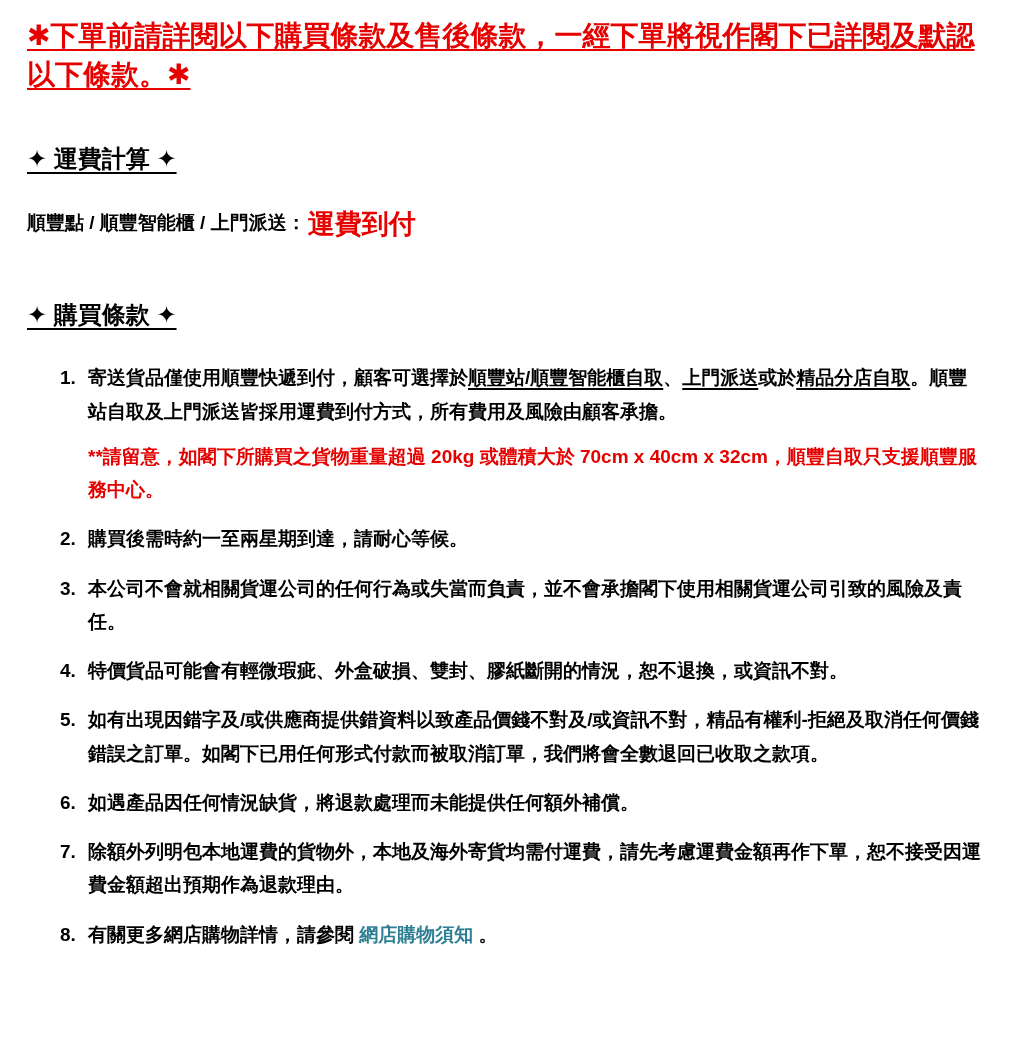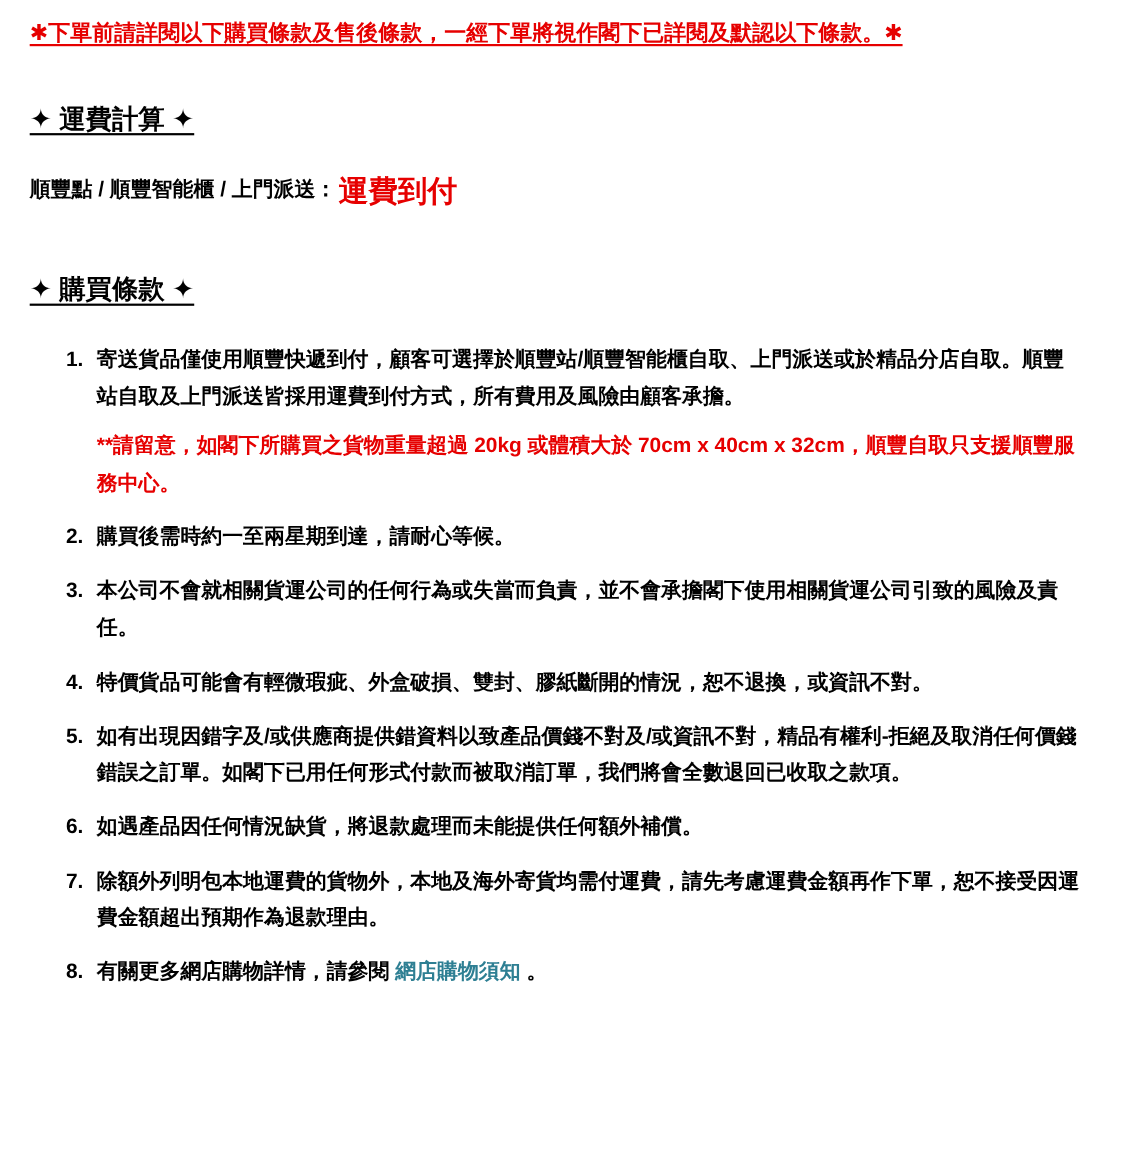--- a/index.html
+++ b/index.html
@@ -21,7 +21,7 @@
 
   .notice{
     color:var(--red);
-    font-size:20px;
+    font-size:28px;
     line-height:1.4;
     text-decoration:underline;
     text-decoration-thickness:2px;

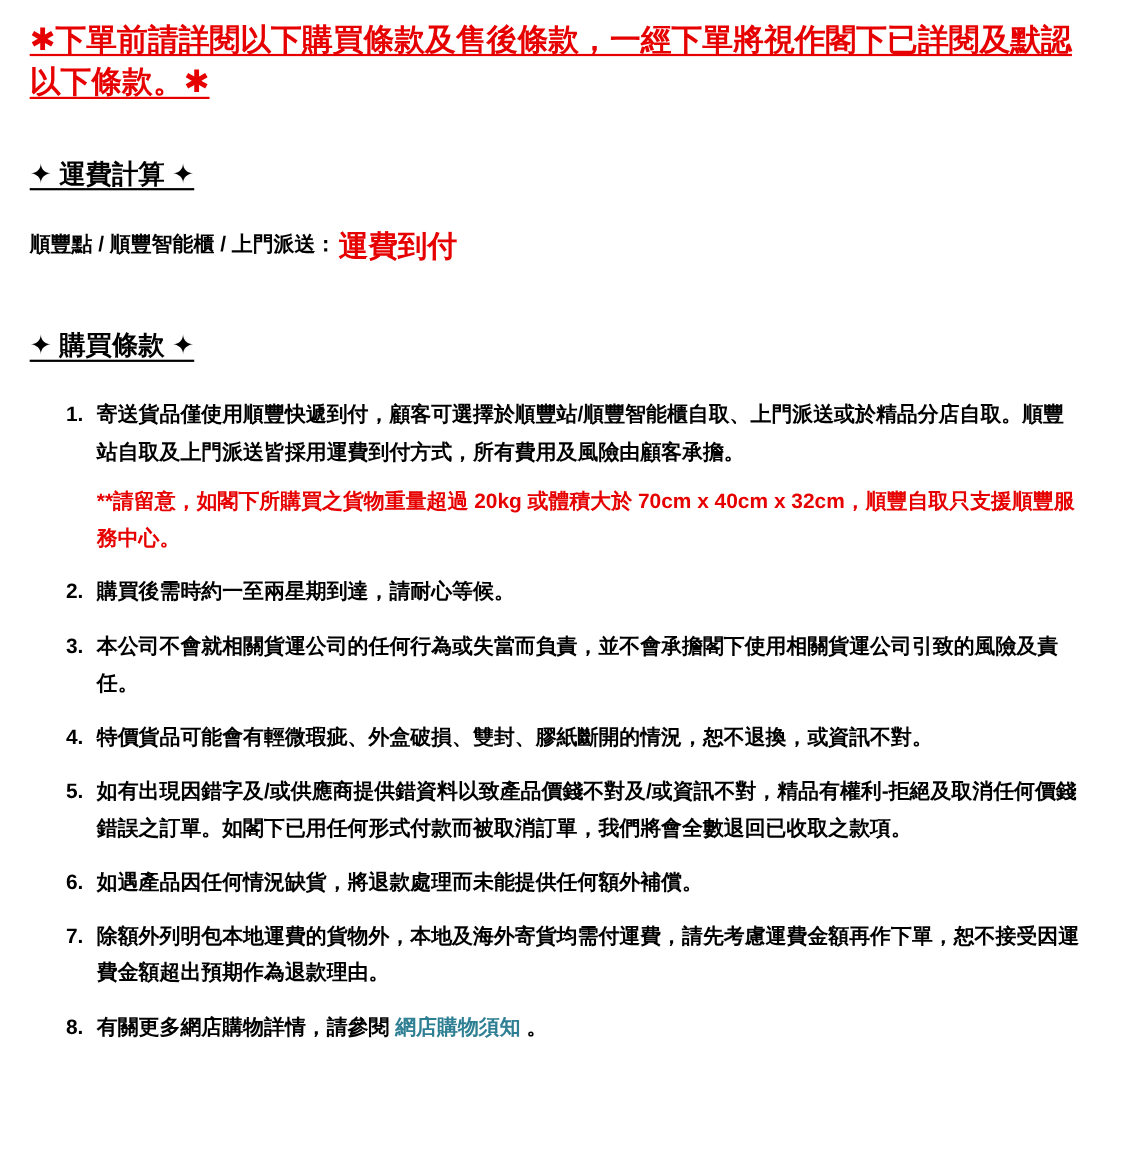--- a/index.html
+++ b/index.html
@@ -86,6 +86,7 @@
     line-height:1.75;
   }
   .u{
+    text-decoration:underline;
     text-decoration-thickness:1.5px;
     text-underline-offset:4px;
   }

